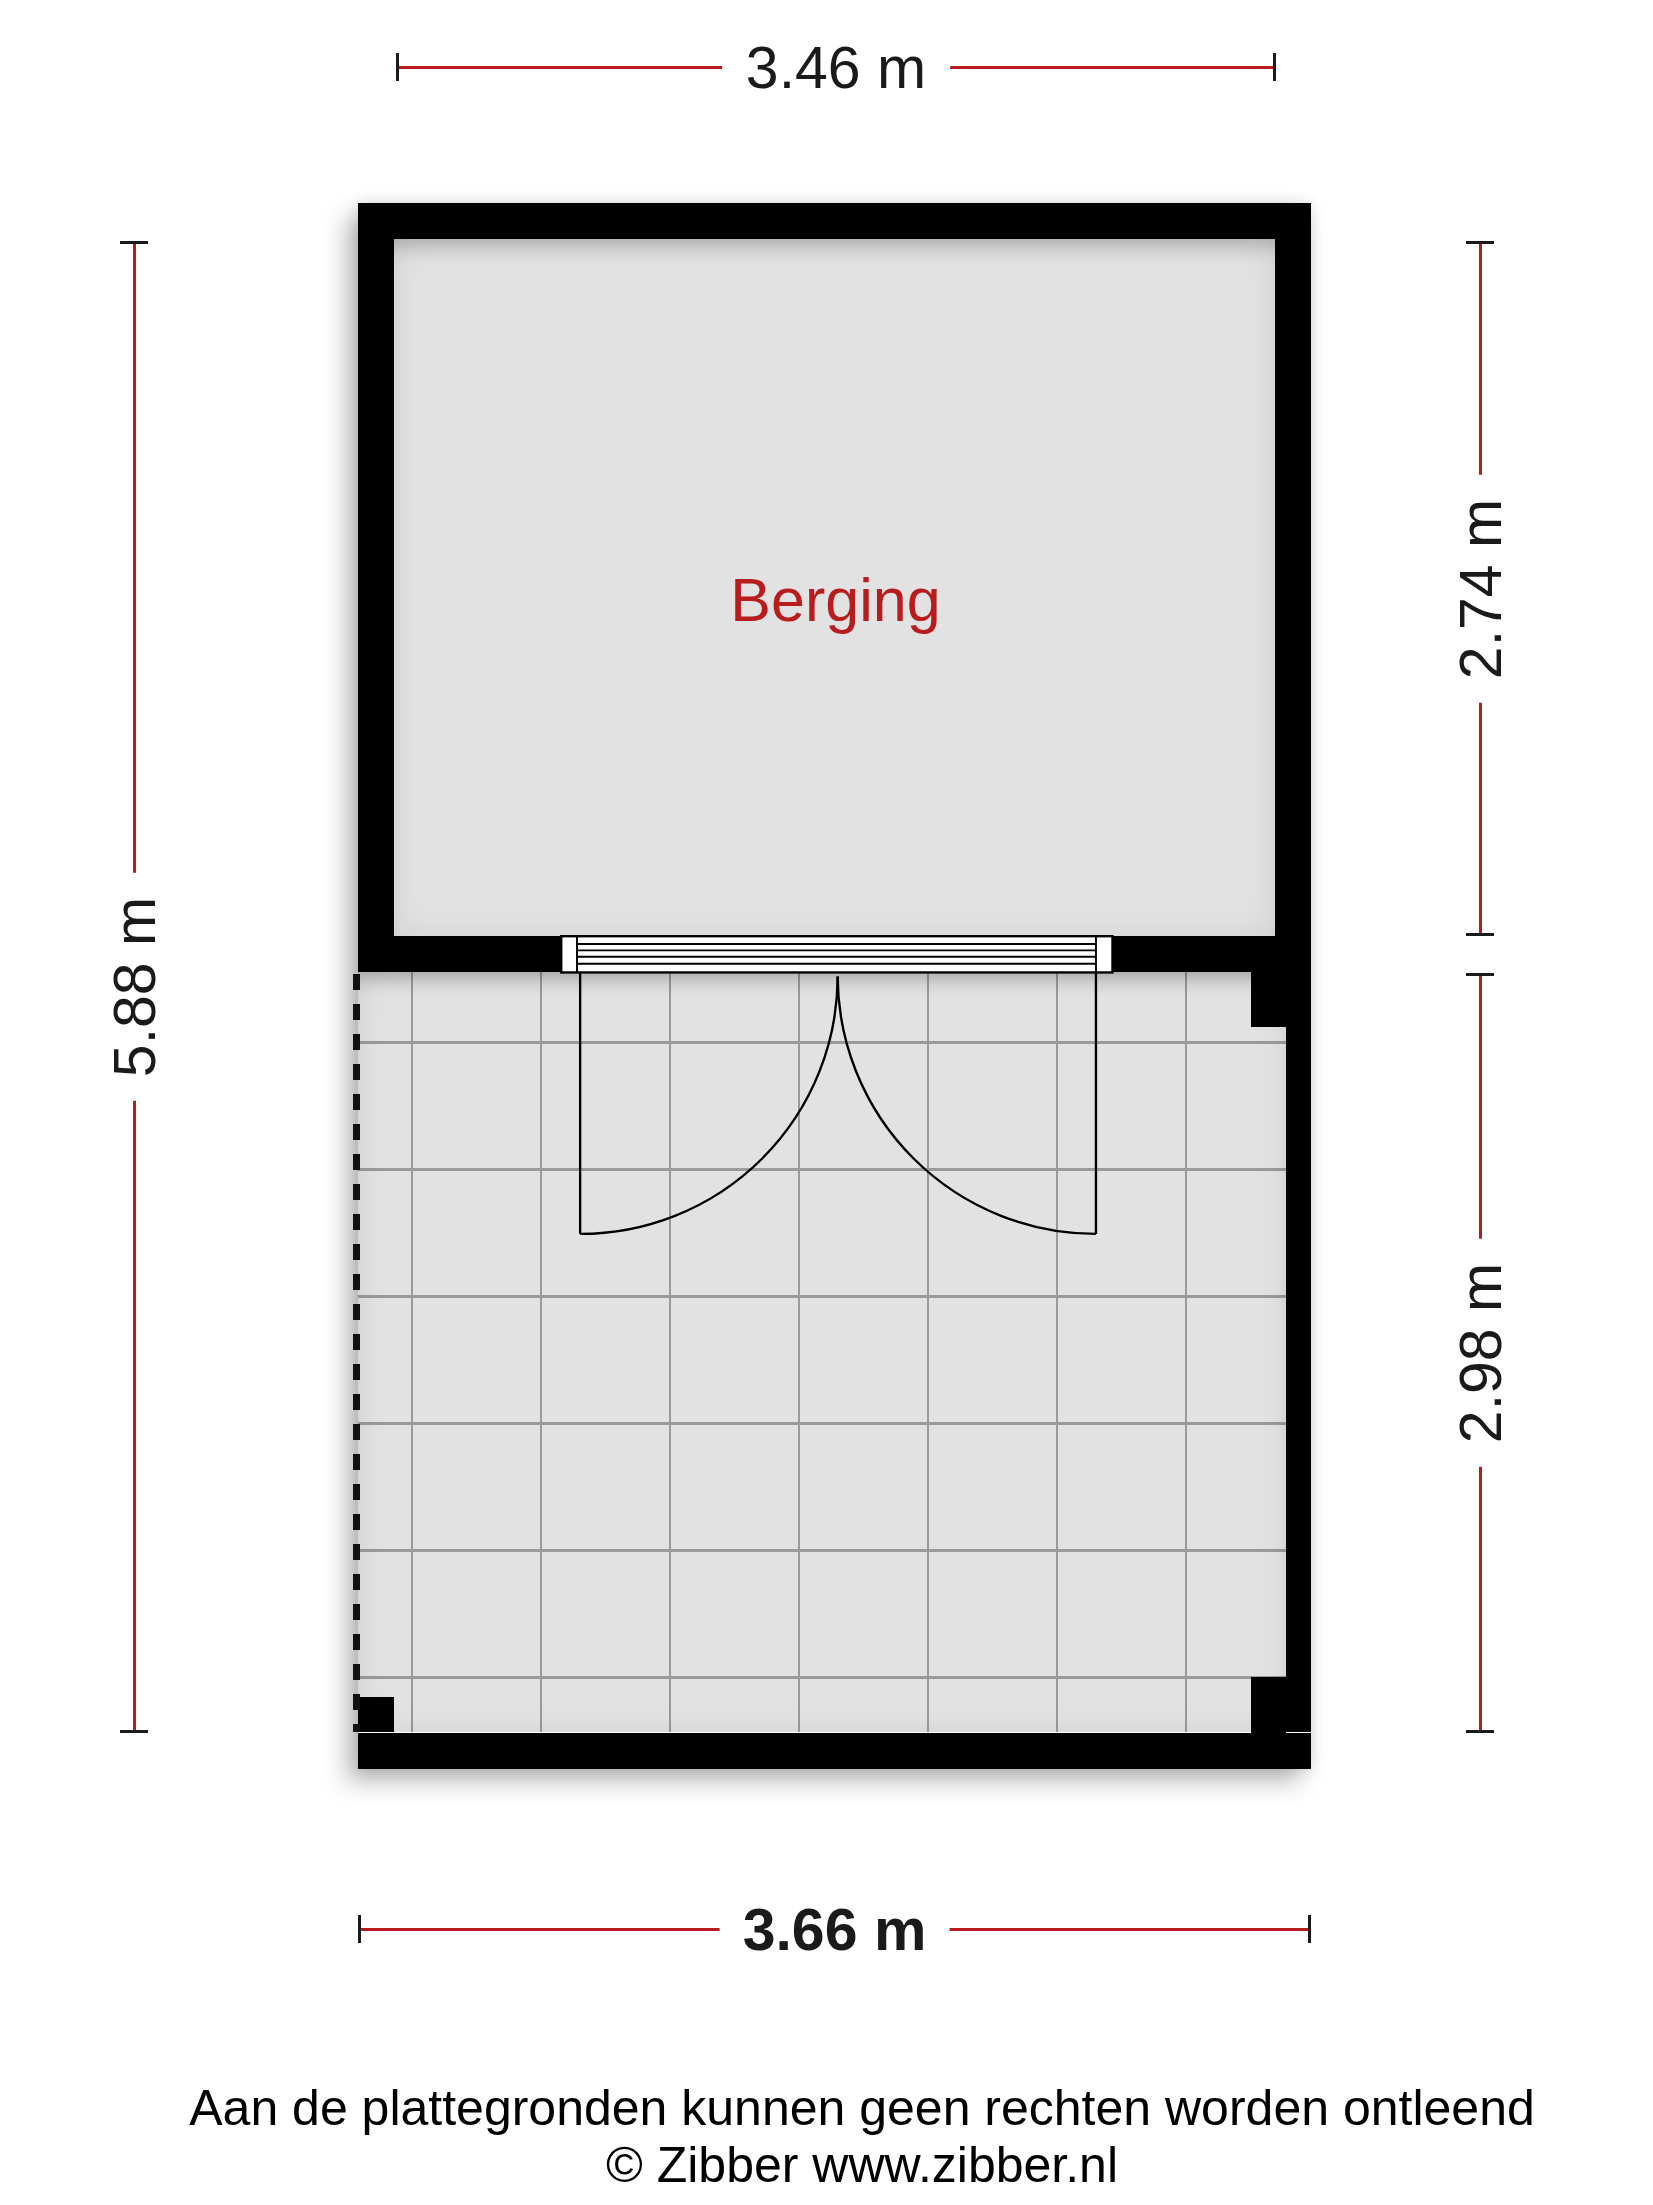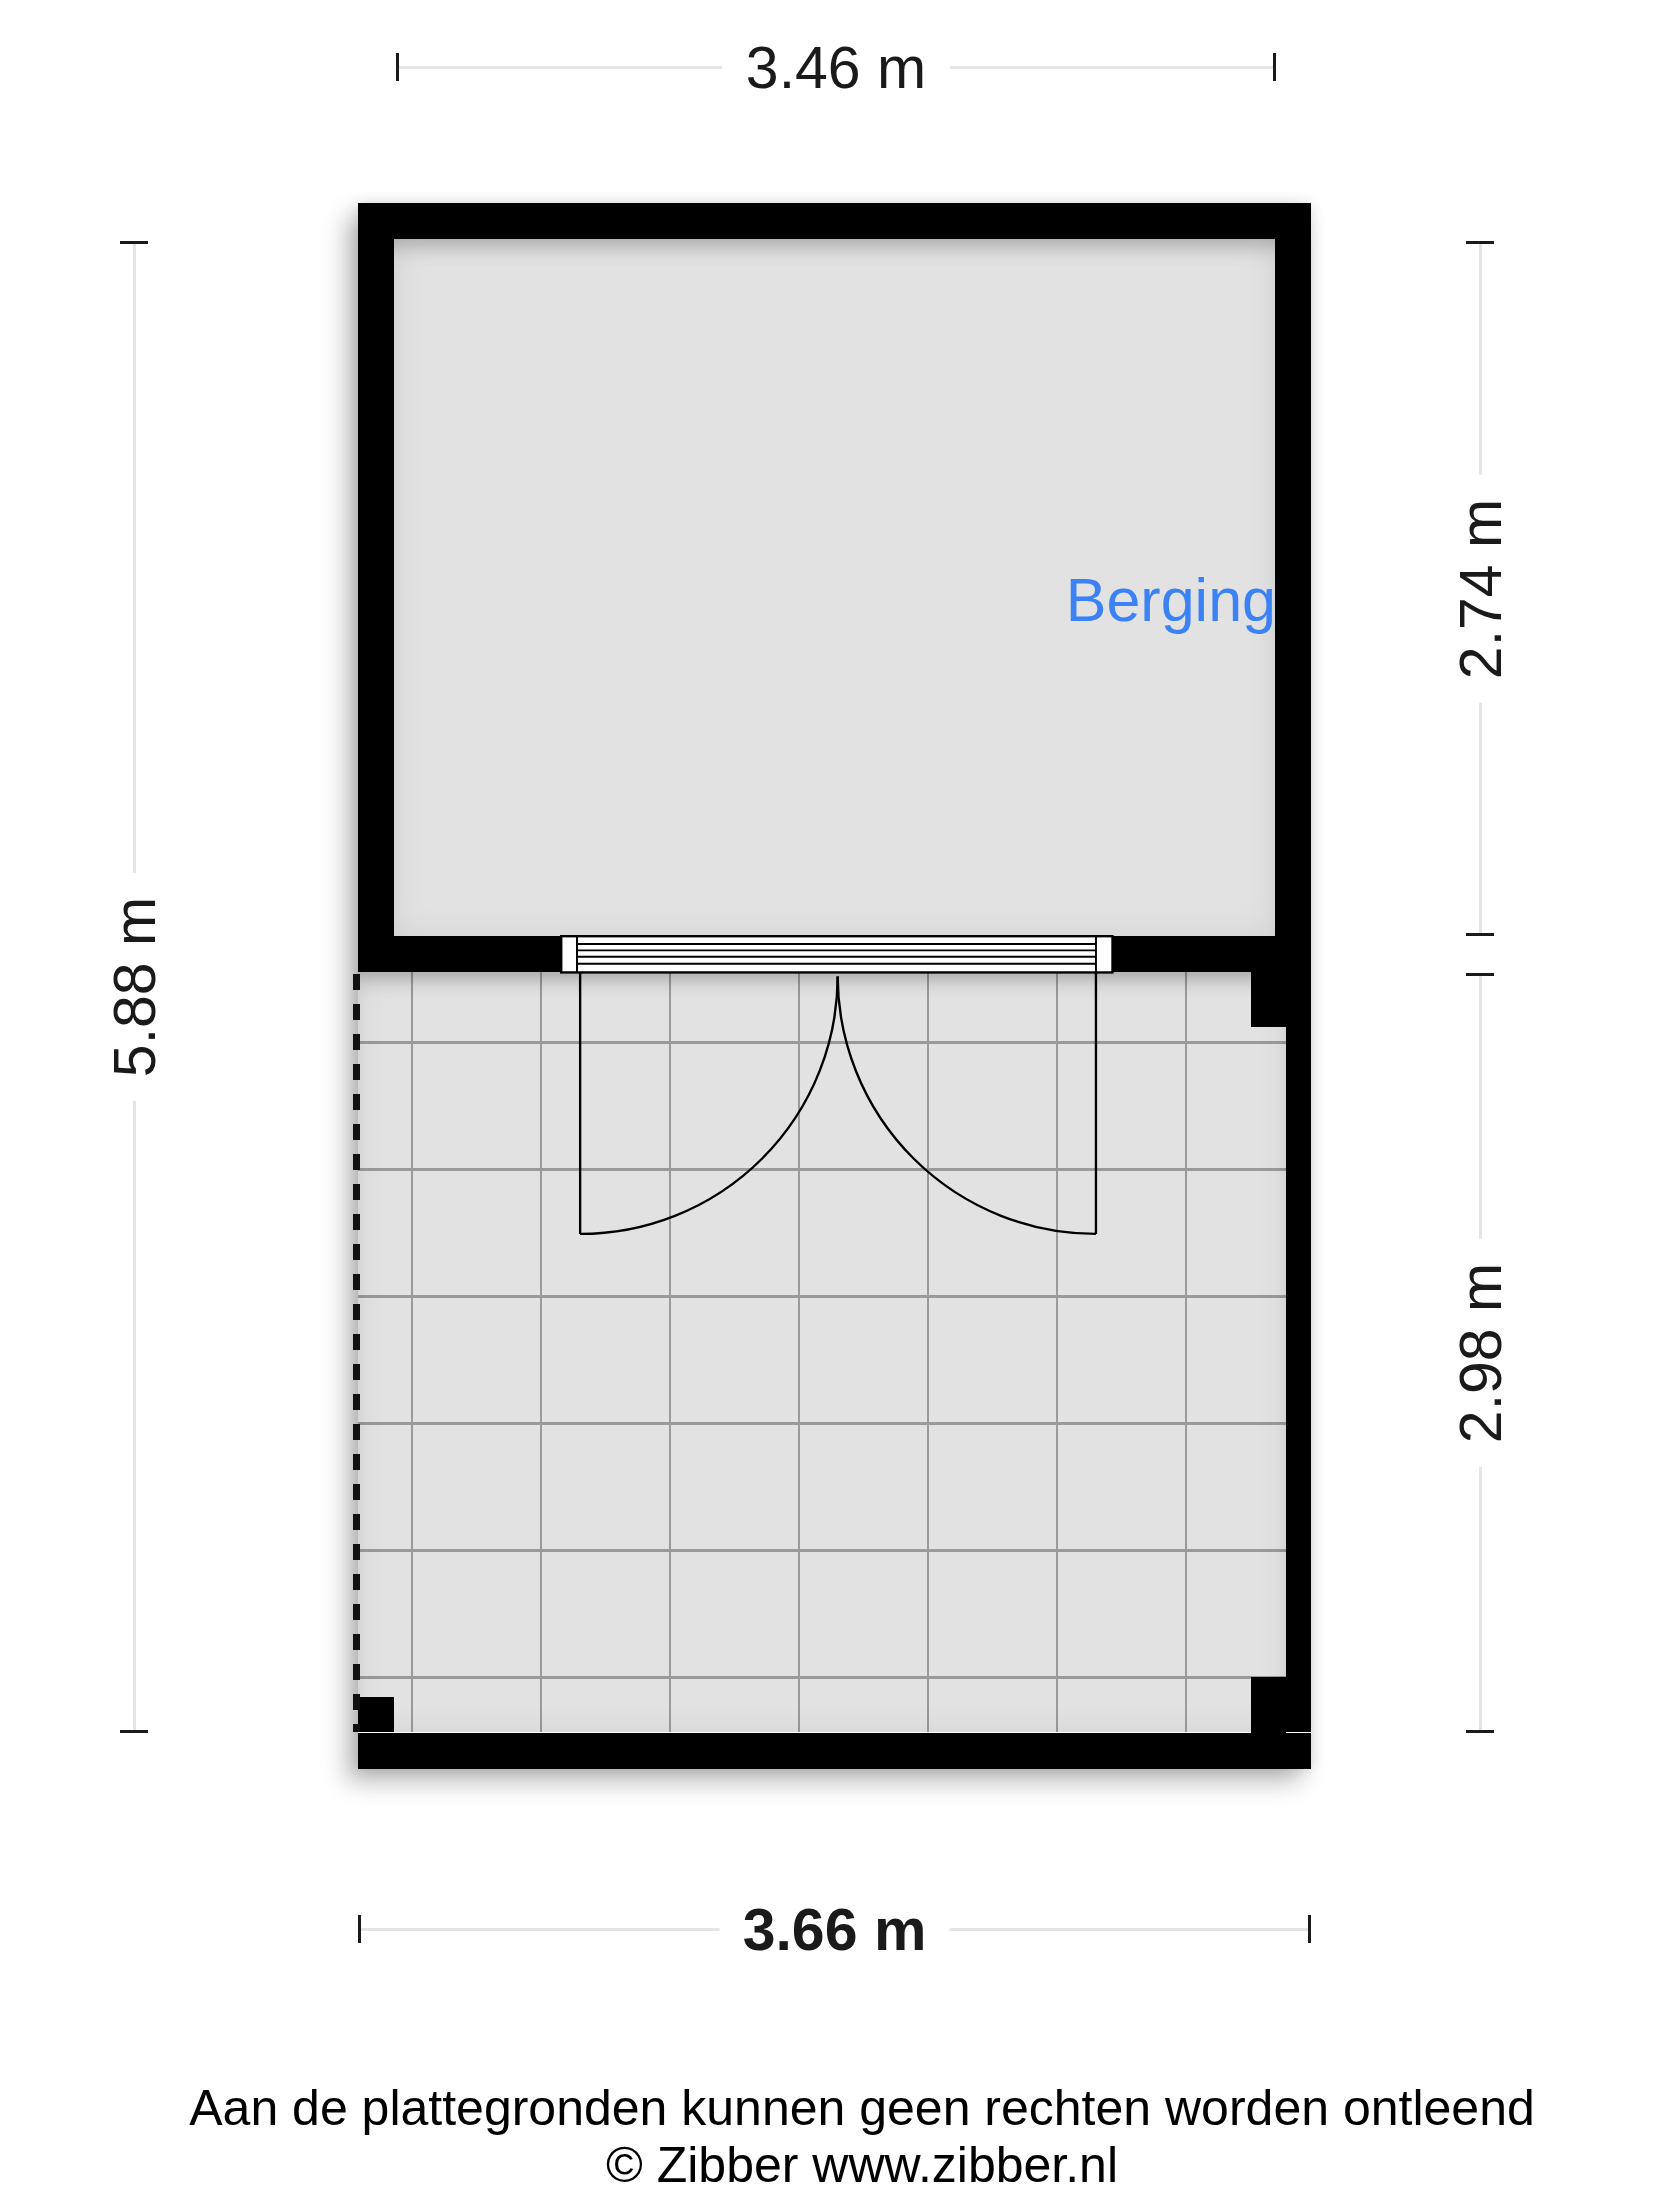--- a/index.html
+++ b/index.html
@@ -48,7 +48,7 @@
   .lbl-overkapping{left:358px;top:1309px;width:928px;}
 
   
-  .dim{background:#e5e5e5;}
+  .dim{background:#b91c1c;}
   .dim-h{height:3.2px;}
   .dim-v{width:3.2px;}
   .dim-h::before,.dim-h::after{

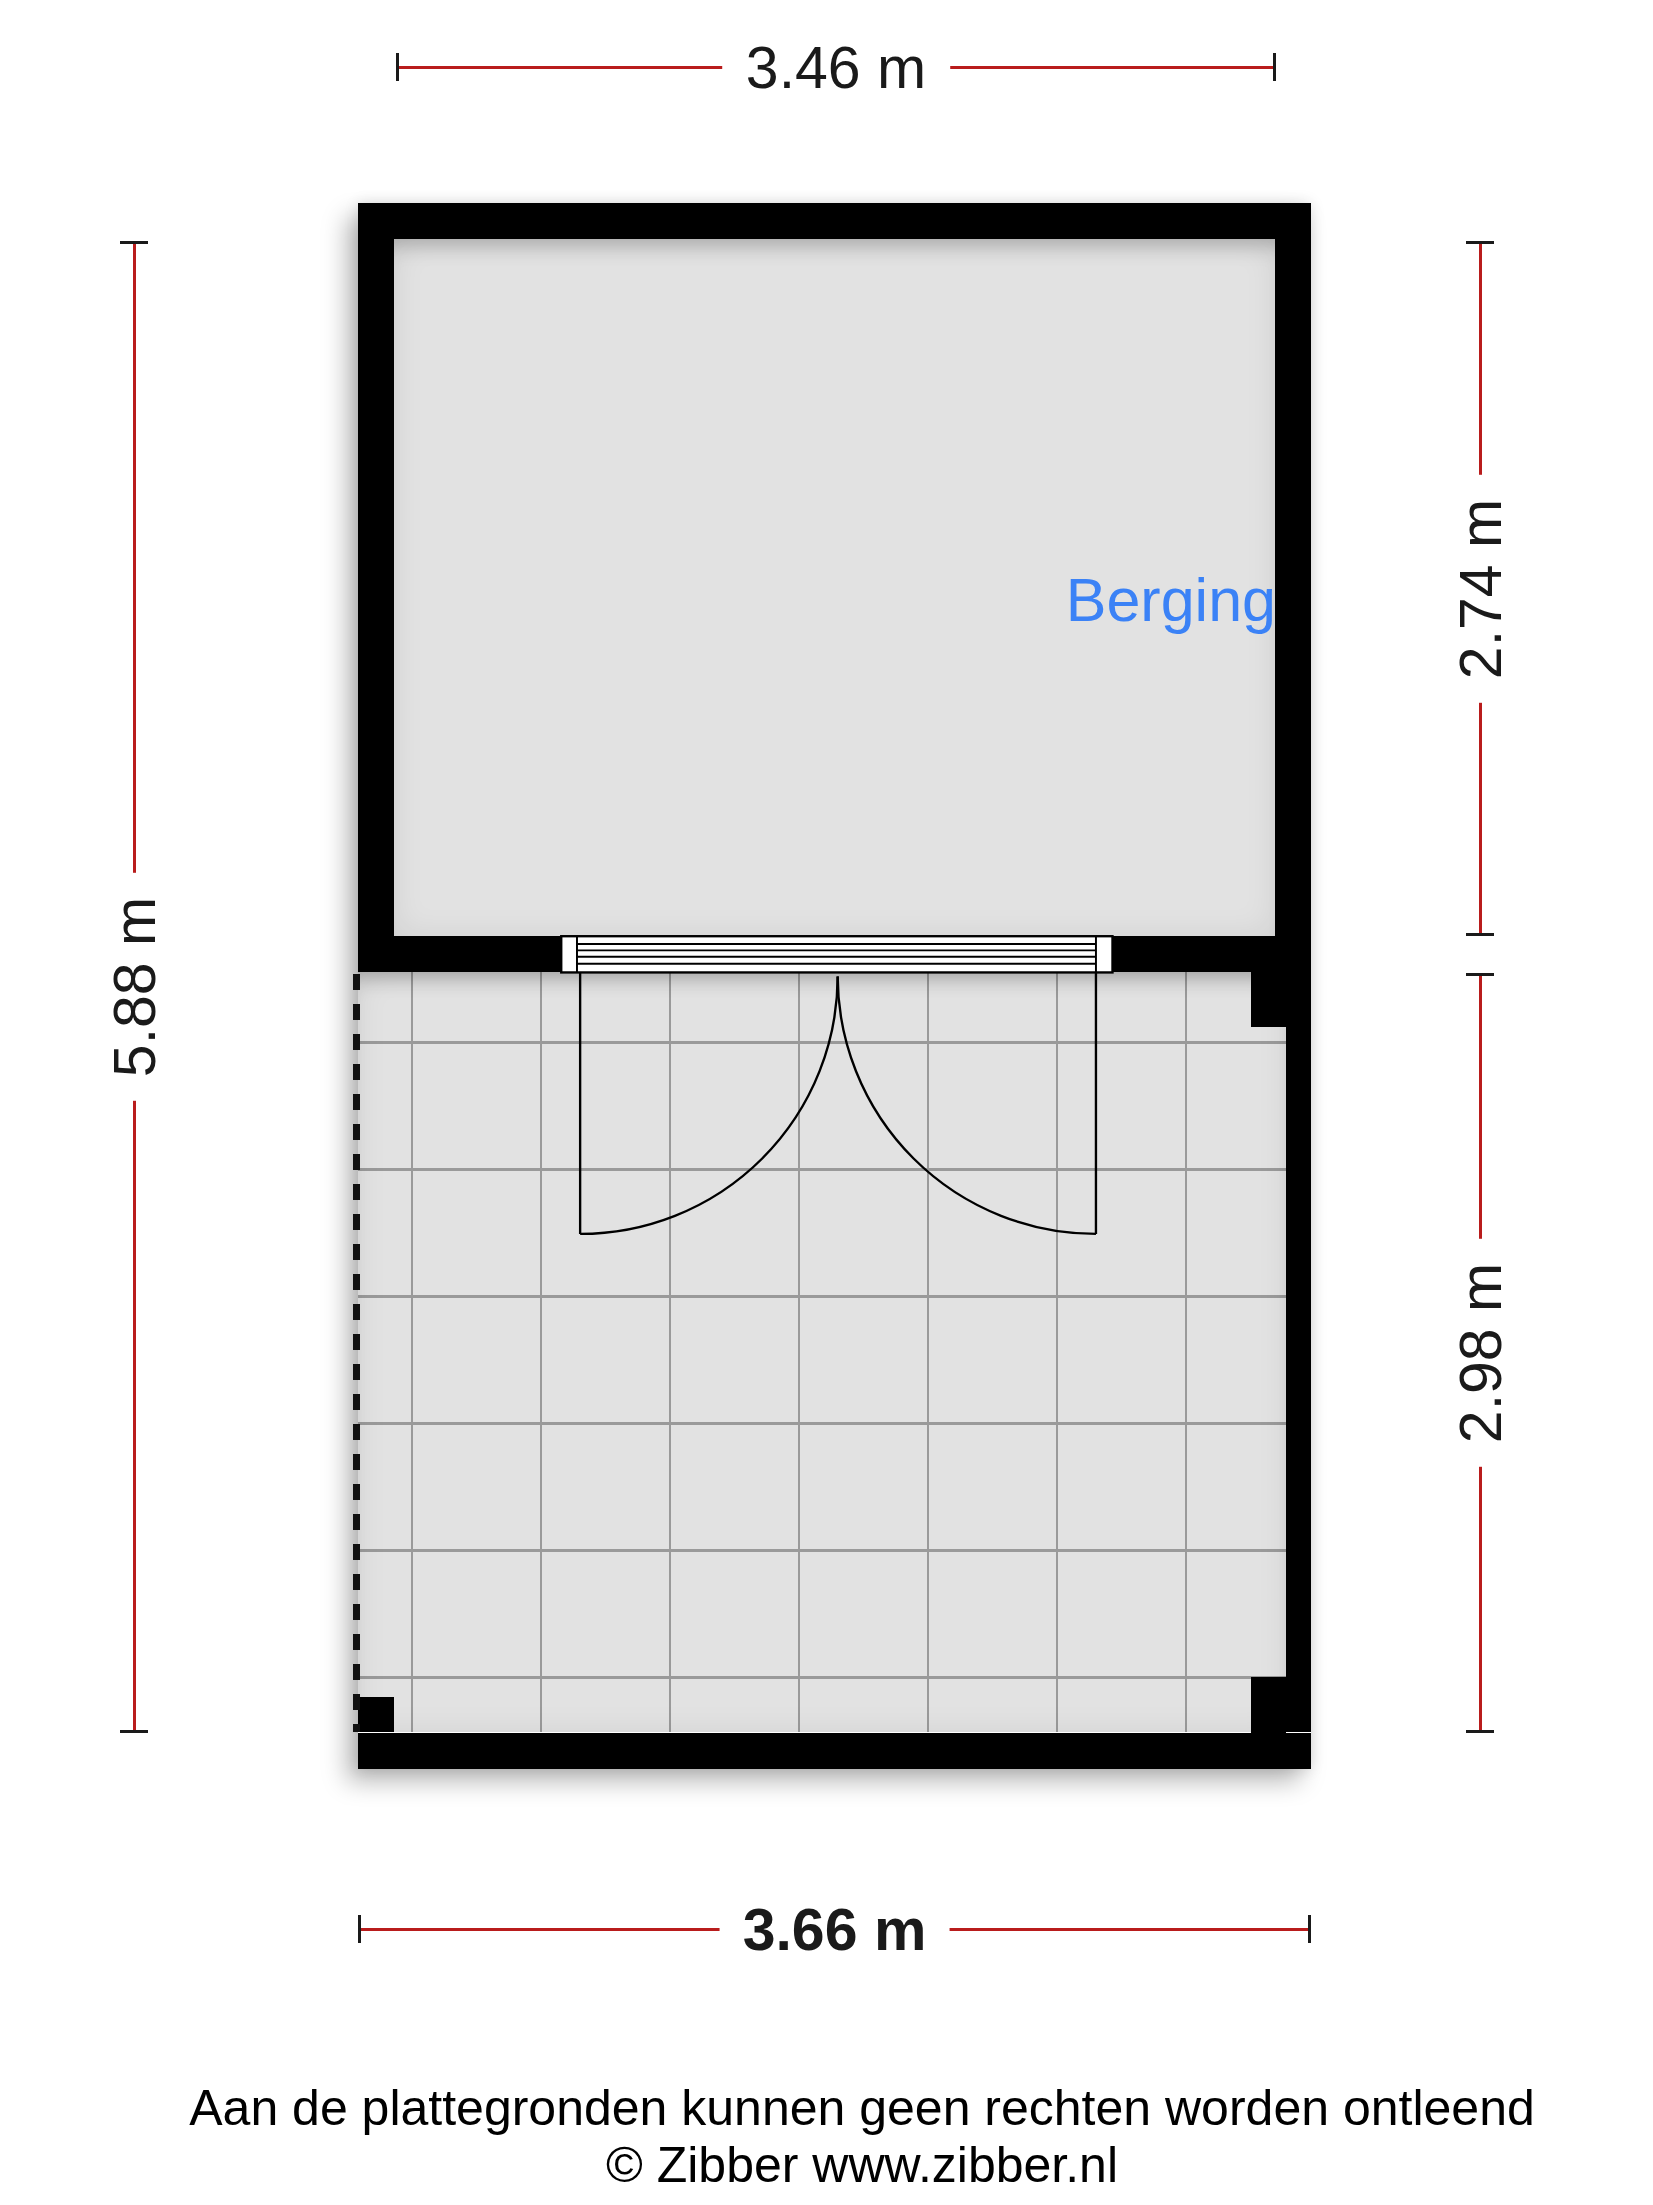--- a/index.html
+++ b/index.html
@@ -43,7 +43,7 @@
   }
 
   
-  .room-label{font-size:61px;color:#3b82f6;white-space:nowrap;text-align:right;}
+  .room-label{font-size:61px;color:#b91c1c;white-space:nowrap;text-align:center;}
   .lbl-berging{left:395px;top:565px;width:881px;}
   .lbl-overkapping{left:358px;top:1309px;width:928px;}
 

